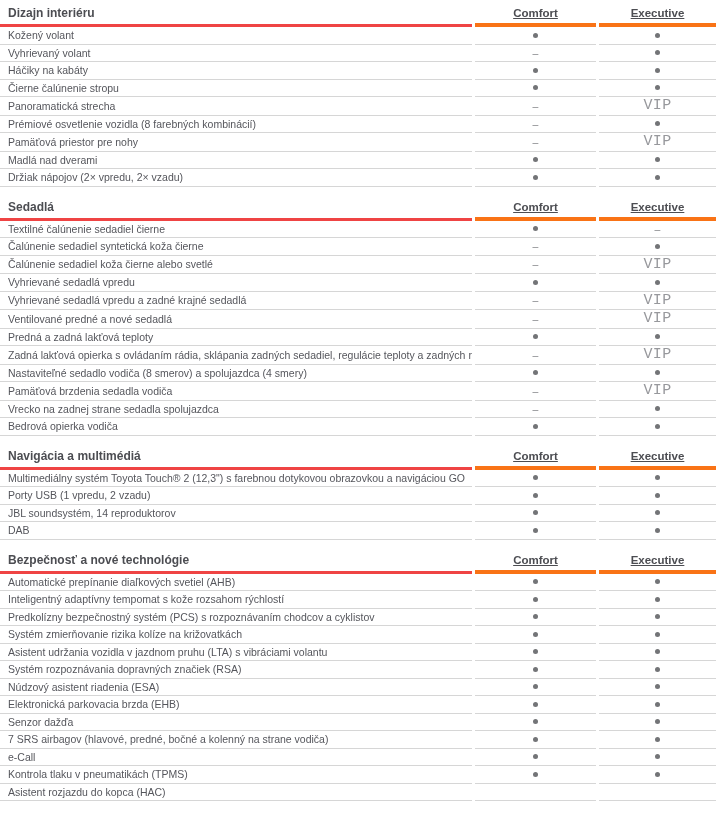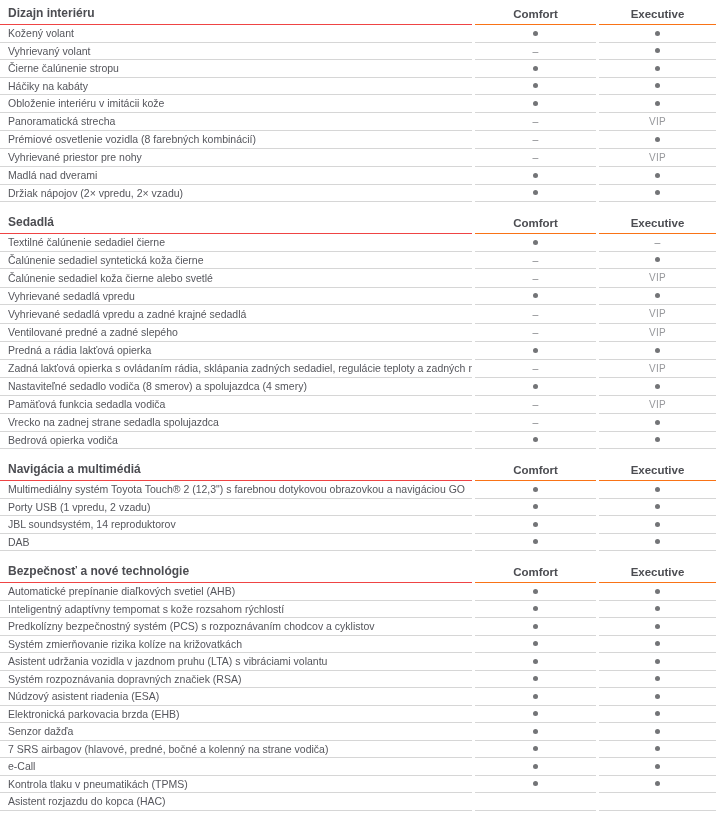--- a/index.html
+++ b/index.html
@@ -25,7 +25,7 @@
     text-align:left;
     font-size:12px;font-weight:bold;color:#4c4d52;
     padding:5px 0 4px 8px;
-    border-bottom:1px solid #ef4444;
+    border-bottom:3px solid #ef4444;
     white-space:nowrap;
   }
   th.col-header{

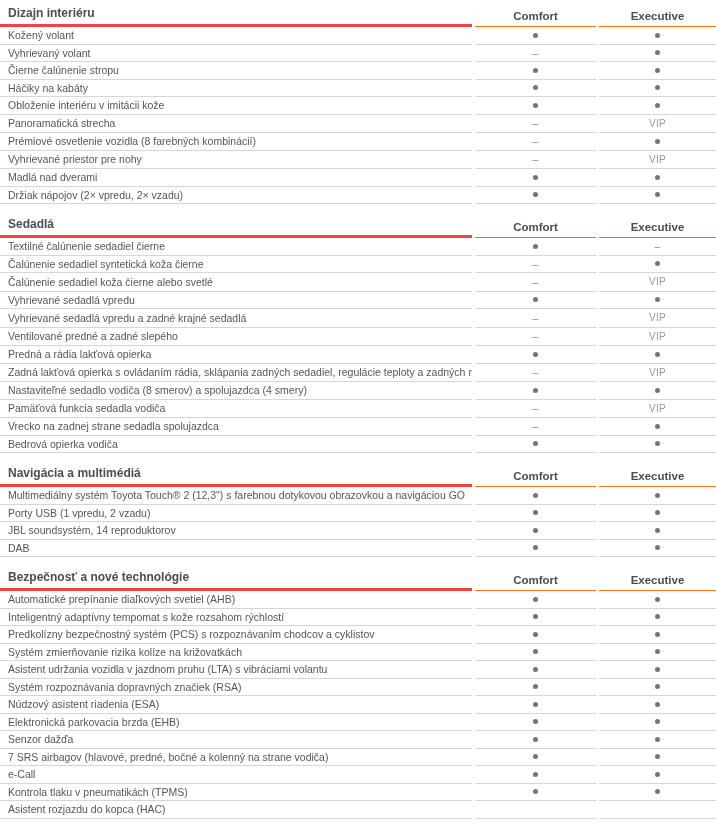--- a/index.html
+++ b/index.html
@@ -32,7 +32,8 @@
     font-size:11.5px;font-weight:bold;color:#4c4d52;
     text-align:center;vertical-align:bottom;
     padding:5px 0 4px 0;
-    border-bottom:1px solid #f97316;
+    border-bottom:4px solid #f97316;
+    text-decoration:underline;
   }
   td{
     height:16.5px;line-height:16.5px;

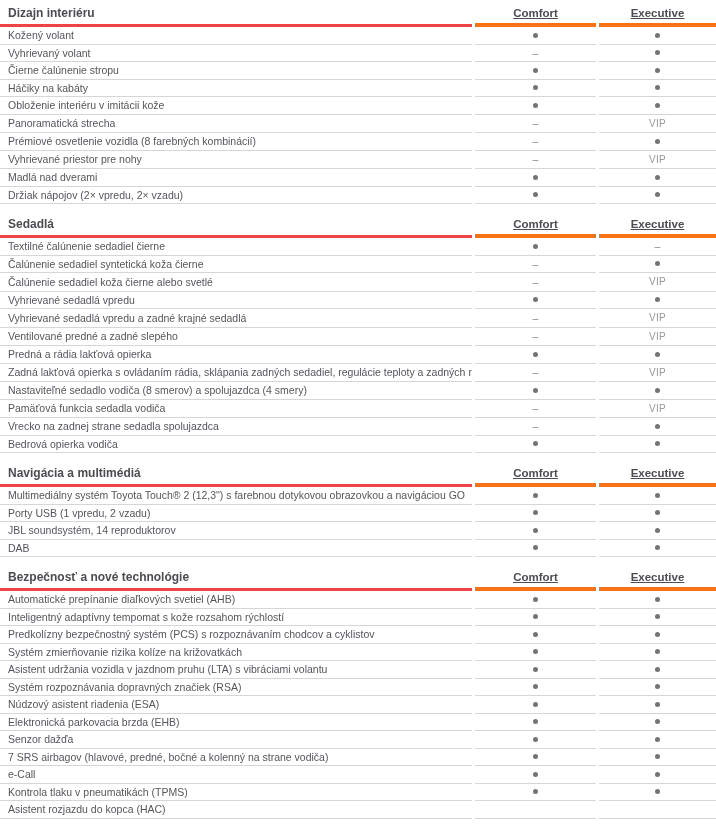--- a/index.html
+++ b/index.html
@@ -82,12 +82,12 @@
           <td class="value"><span class="dot"></span></td>
         </tr>
         <tr>
+          <td class="feature">Háčiky na kabáty</td>
+          <td class="value"><span class="dot"></span></td>
+          <td class="value"><span class="dot"></span></td>
+        </tr>
+        <tr>
           <td class="feature">Čierne čalúnenie stropu</td>
-          <td class="value"><span class="dot"></span></td>
-          <td class="value"><span class="dot"></span></td>
-        </tr>
-        <tr>
-          <td class="feature">Háčiky na kabáty</td>
           <td class="value"><span class="dot"></span></td>
           <td class="value"><span class="dot"></span></td>
         </tr>

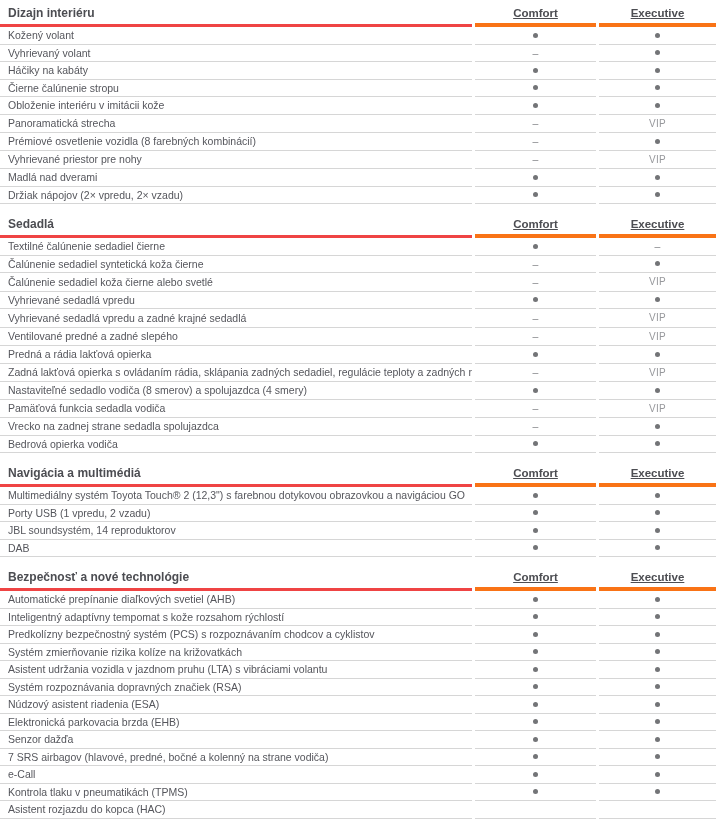--- a/index.html
+++ b/index.html
@@ -92,11 +92,6 @@
           <td class="value"><span class="dot"></span></td>
         </tr>
         <tr>
-          <td class="feature">Obloženie interiéru v imitácii kože</td>
-          <td class="value"><span class="dot"></span></td>
-          <td class="value"><span class="dot"></span></td>
-        </tr>
-        <tr>
           <td class="feature">Panoramatická strecha</td>
           <td class="value"><span class="dash">–</span></td>
           <td class="value"><span class="vip">VIP</span></td>

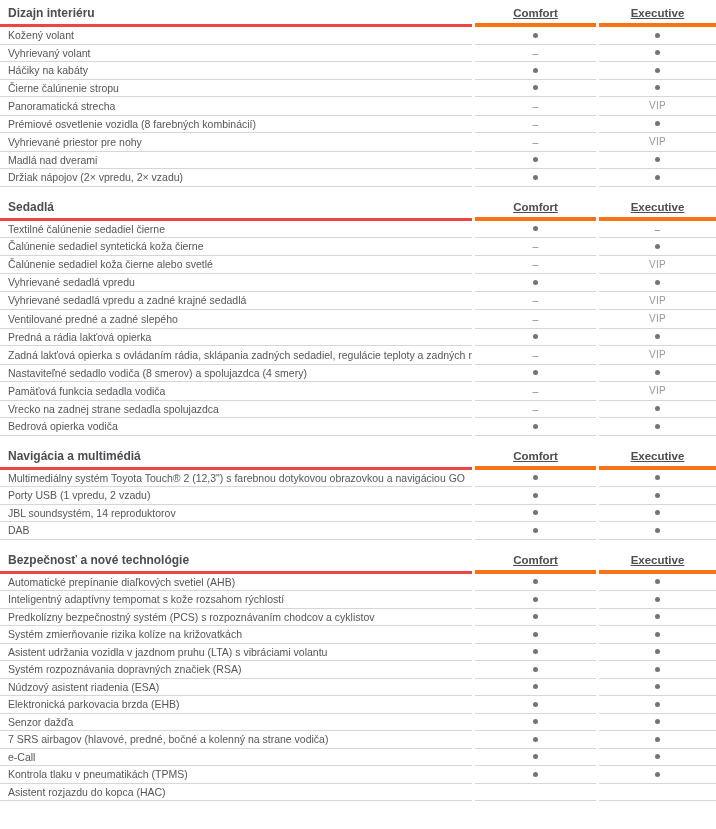--- a/index.html
+++ b/index.html
@@ -51,7 +51,7 @@
     background:#737477;vertical-align:middle;margin-top:-2px;
   }
   .dash{color:#85868a;font-size:10.5px;}
-  .vip{color:#97989c;font-size:10px;letter-spacing:0.3px;}
+  .vip{color:#97989c;font-size:15px;letter-spacing:0.3px;font-family:Liberation Mono, monospace;}
 </style>
 </head>
 <body>

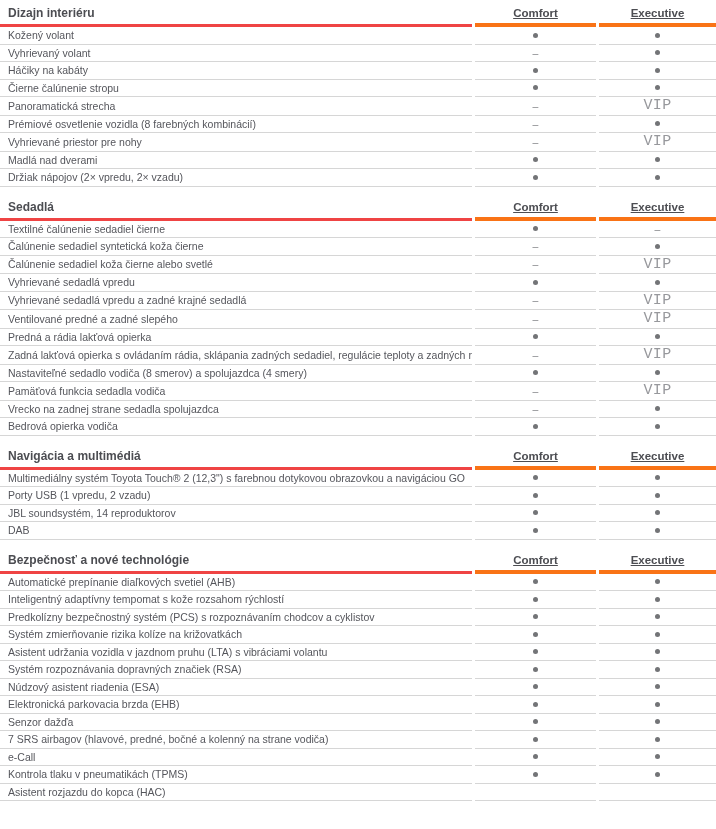--- a/index.html
+++ b/index.html
@@ -102,7 +102,7 @@
           <td class="value"><span class="dot"></span></td>
         </tr>
         <tr>
-          <td class="feature">Vyhrievané priestor pre nohy</td>
+          <td class="feature">Pamäťová priestor pre nohy</td>
           <td class="value"><span class="dash">–</span></td>
           <td class="value"><span class="vip">VIP</span></td>
         </tr>

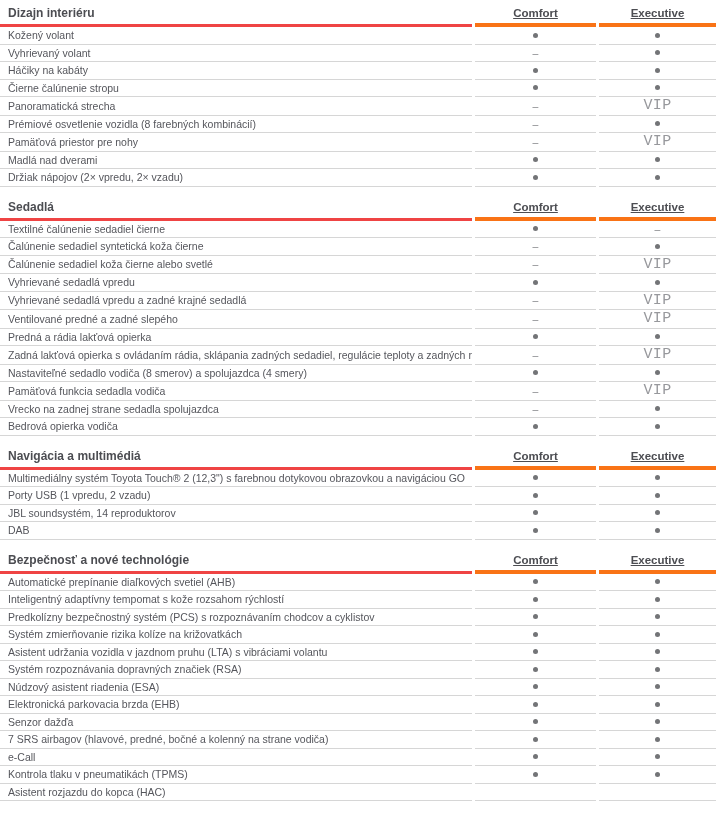--- a/index.html
+++ b/index.html
@@ -158,7 +158,7 @@
           <td class="value"><span class="vip">VIP</span></td>
         </tr>
         <tr>
-          <td class="feature">Ventilované predné a zadné slepého</td>
+          <td class="feature">Ventilované predné a nové sedadlá</td>
           <td class="value"><span class="dash">–</span></td>
           <td class="value"><span class="vip">VIP</span></td>
         </tr>

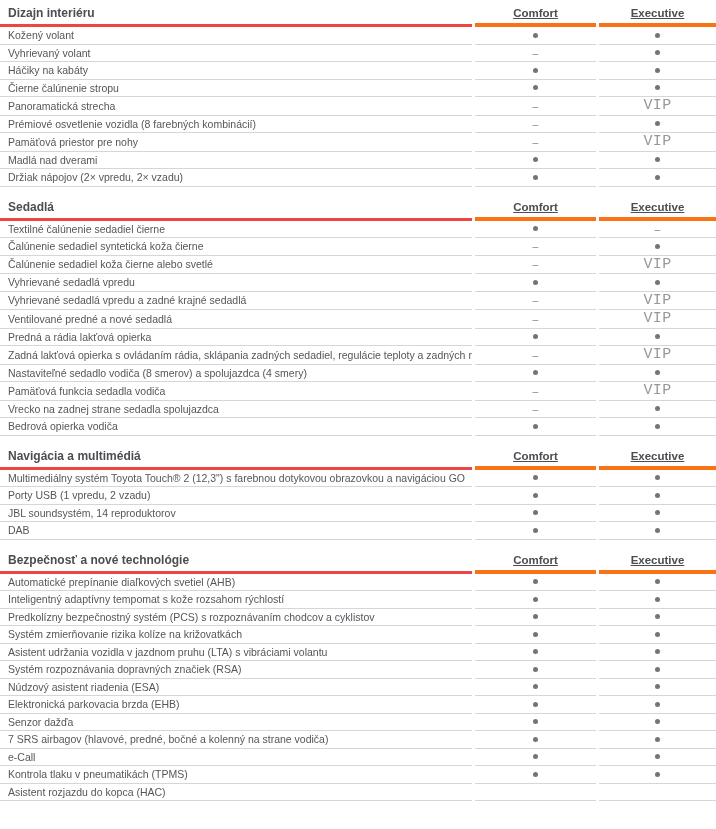--- a/index.html
+++ b/index.html
@@ -163,7 +163,7 @@
           <td class="value"><span class="vip">VIP</span></td>
         </tr>
         <tr>
-          <td class="feature">Predná a rádia lakťová opierka</td>
+          <td class="feature">Predná a zadná lakťová teploty</td>
           <td class="value"><span class="dot"></span></td>
           <td class="value"><span class="dot"></span></td>
         </tr>

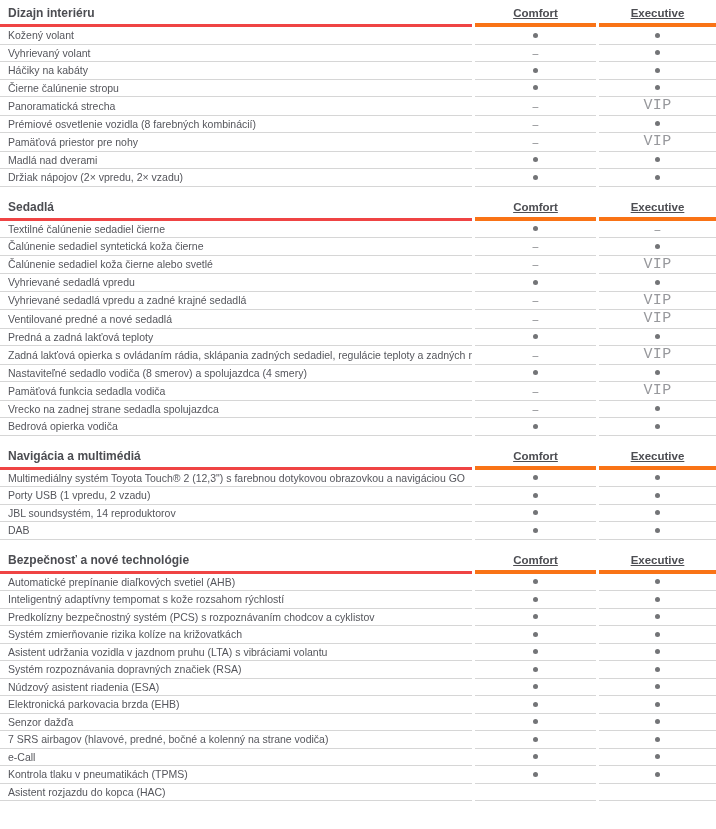--- a/index.html
+++ b/index.html
@@ -178,7 +178,7 @@
           <td class="value"><span class="dot"></span></td>
         </tr>
         <tr>
-          <td class="feature">Pamäťová funkcia sedadla vodiča</td>
+          <td class="feature">Pamäťová brzdenia sedadla vodiča</td>
           <td class="value"><span class="dash">–</span></td>
           <td class="value"><span class="vip">VIP</span></td>
         </tr>

